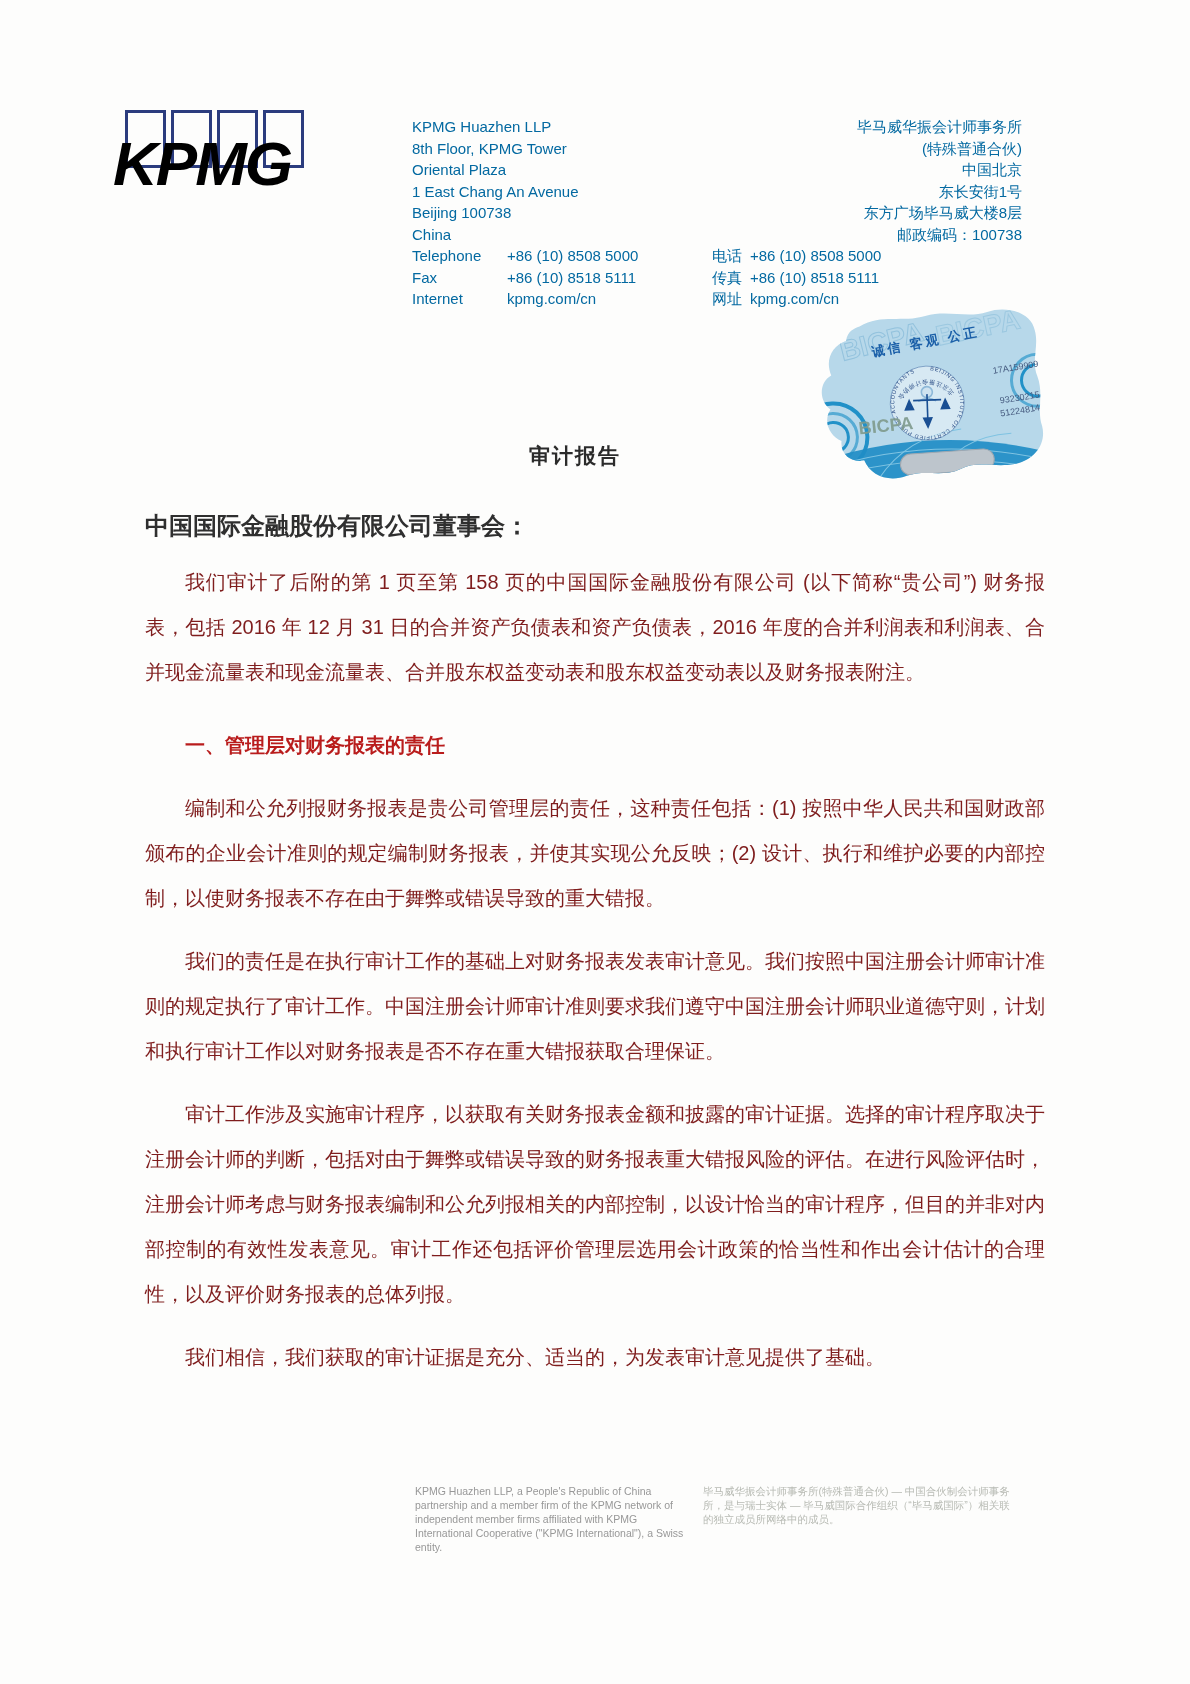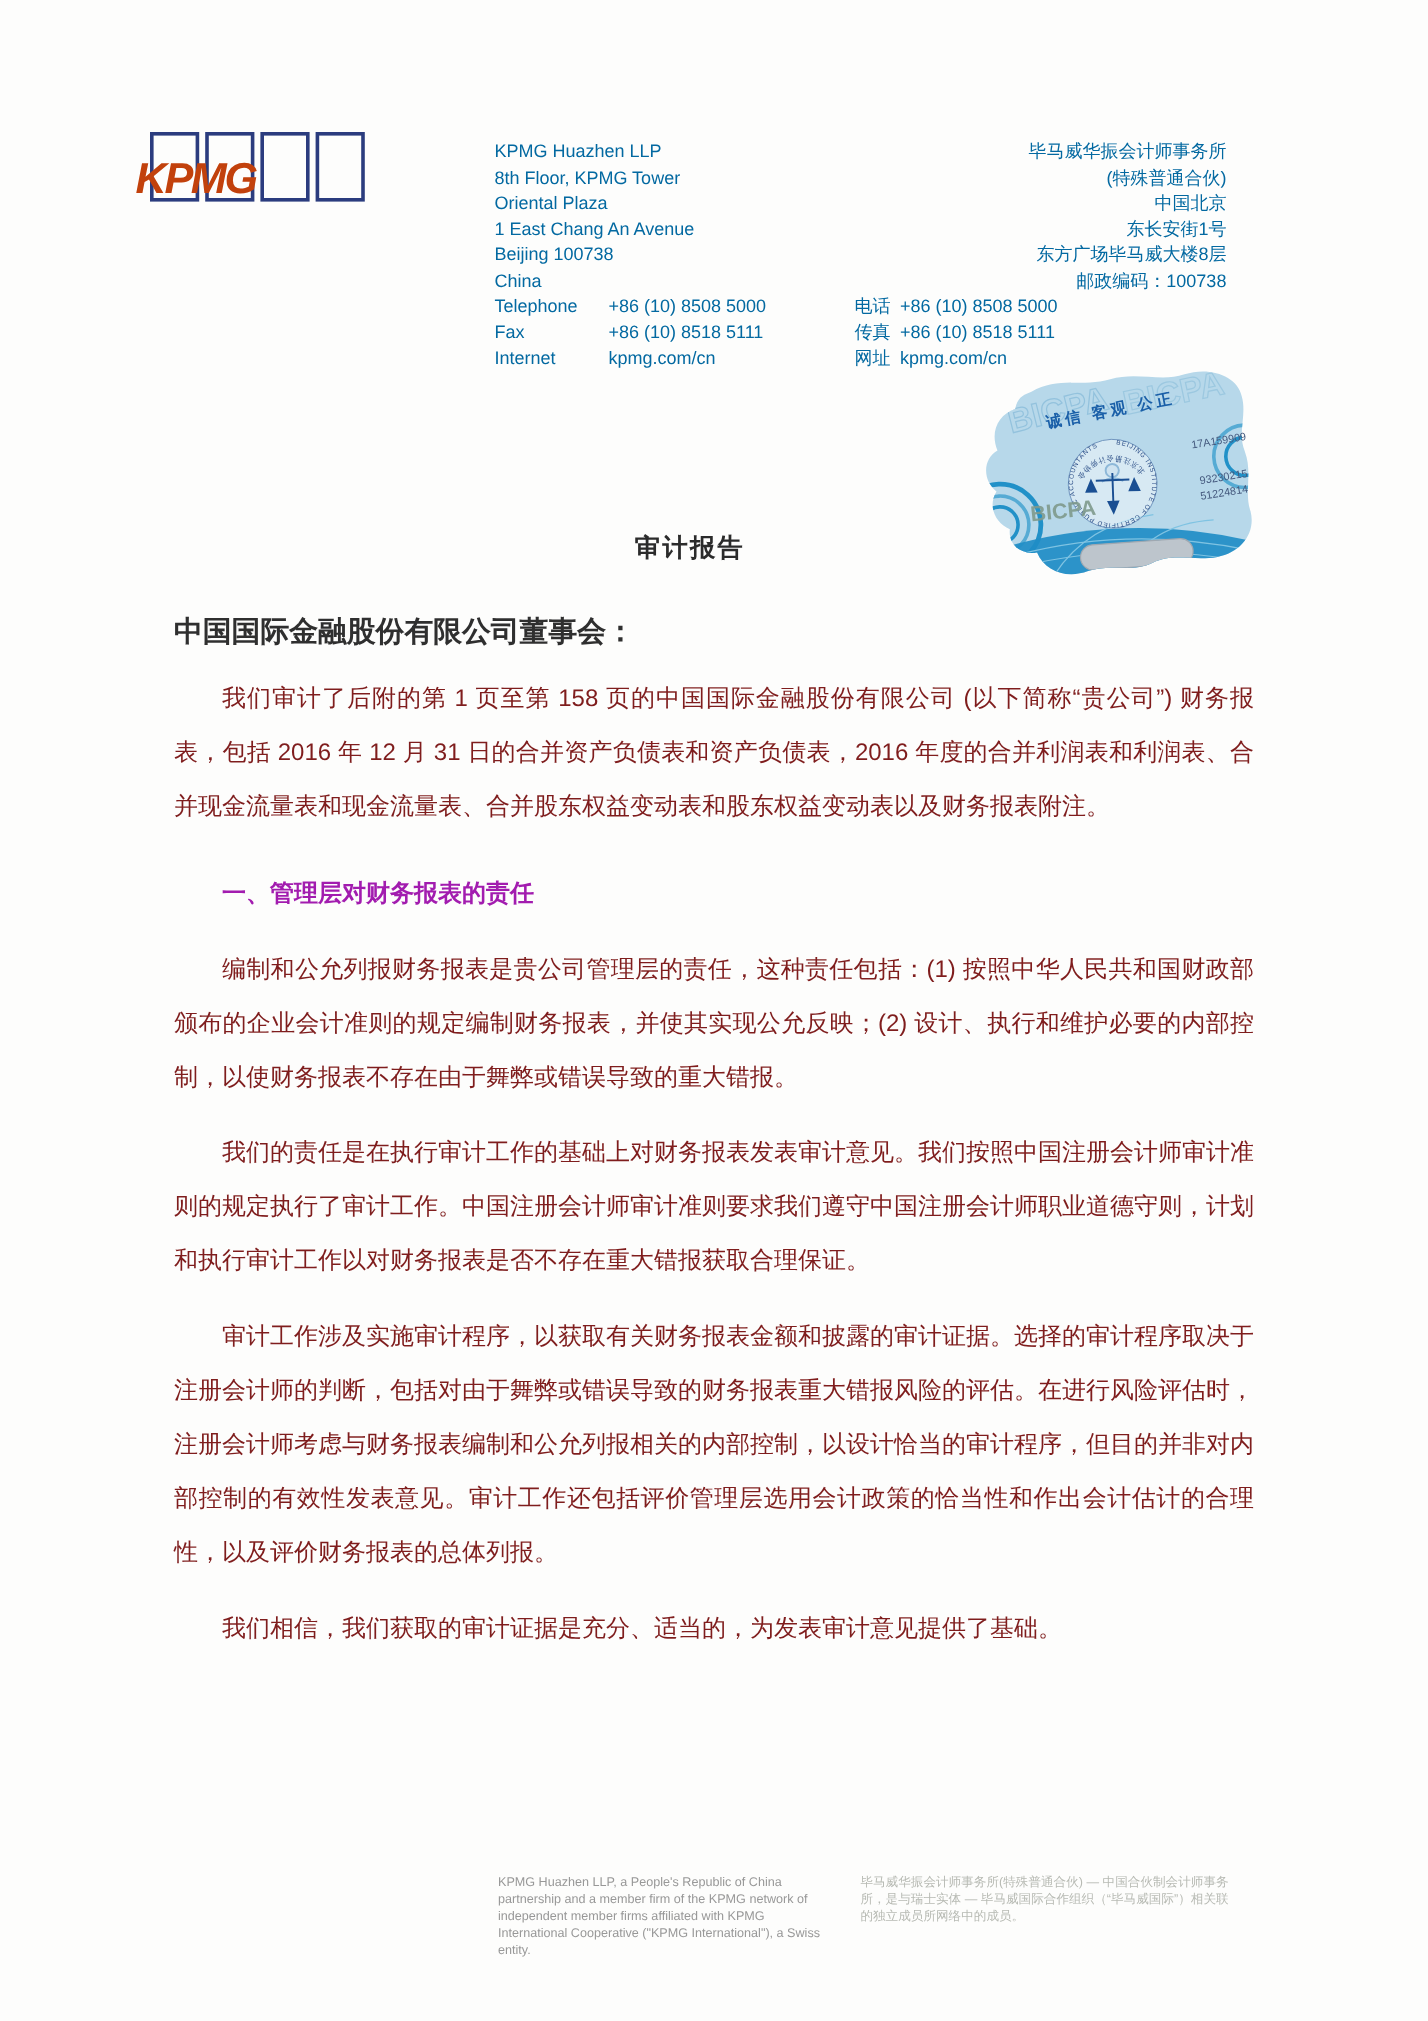--- a/index.html
+++ b/index.html
@@ -16,8 +16,8 @@
   .logo-rects span{display:block;width:35px;height:52px;border:3px solid #2b3c7e;background:transparent;}
   .logo-text{
     position:absolute;left:0px;top:18px;
-    font-size:36px;font-weight:bold;font-style:italic;
-    color:#c2410c;letter-spacing:-2px;
+    font-size:62px;font-weight:bold;font-style:italic;
+    color:#000000;letter-spacing:-2px;
   }
   .addr{position:absolute;top:116px;font-size:15px;line-height:21.5px;color:#0369a1;}
   .addr-en{left:412px;width:290px;}

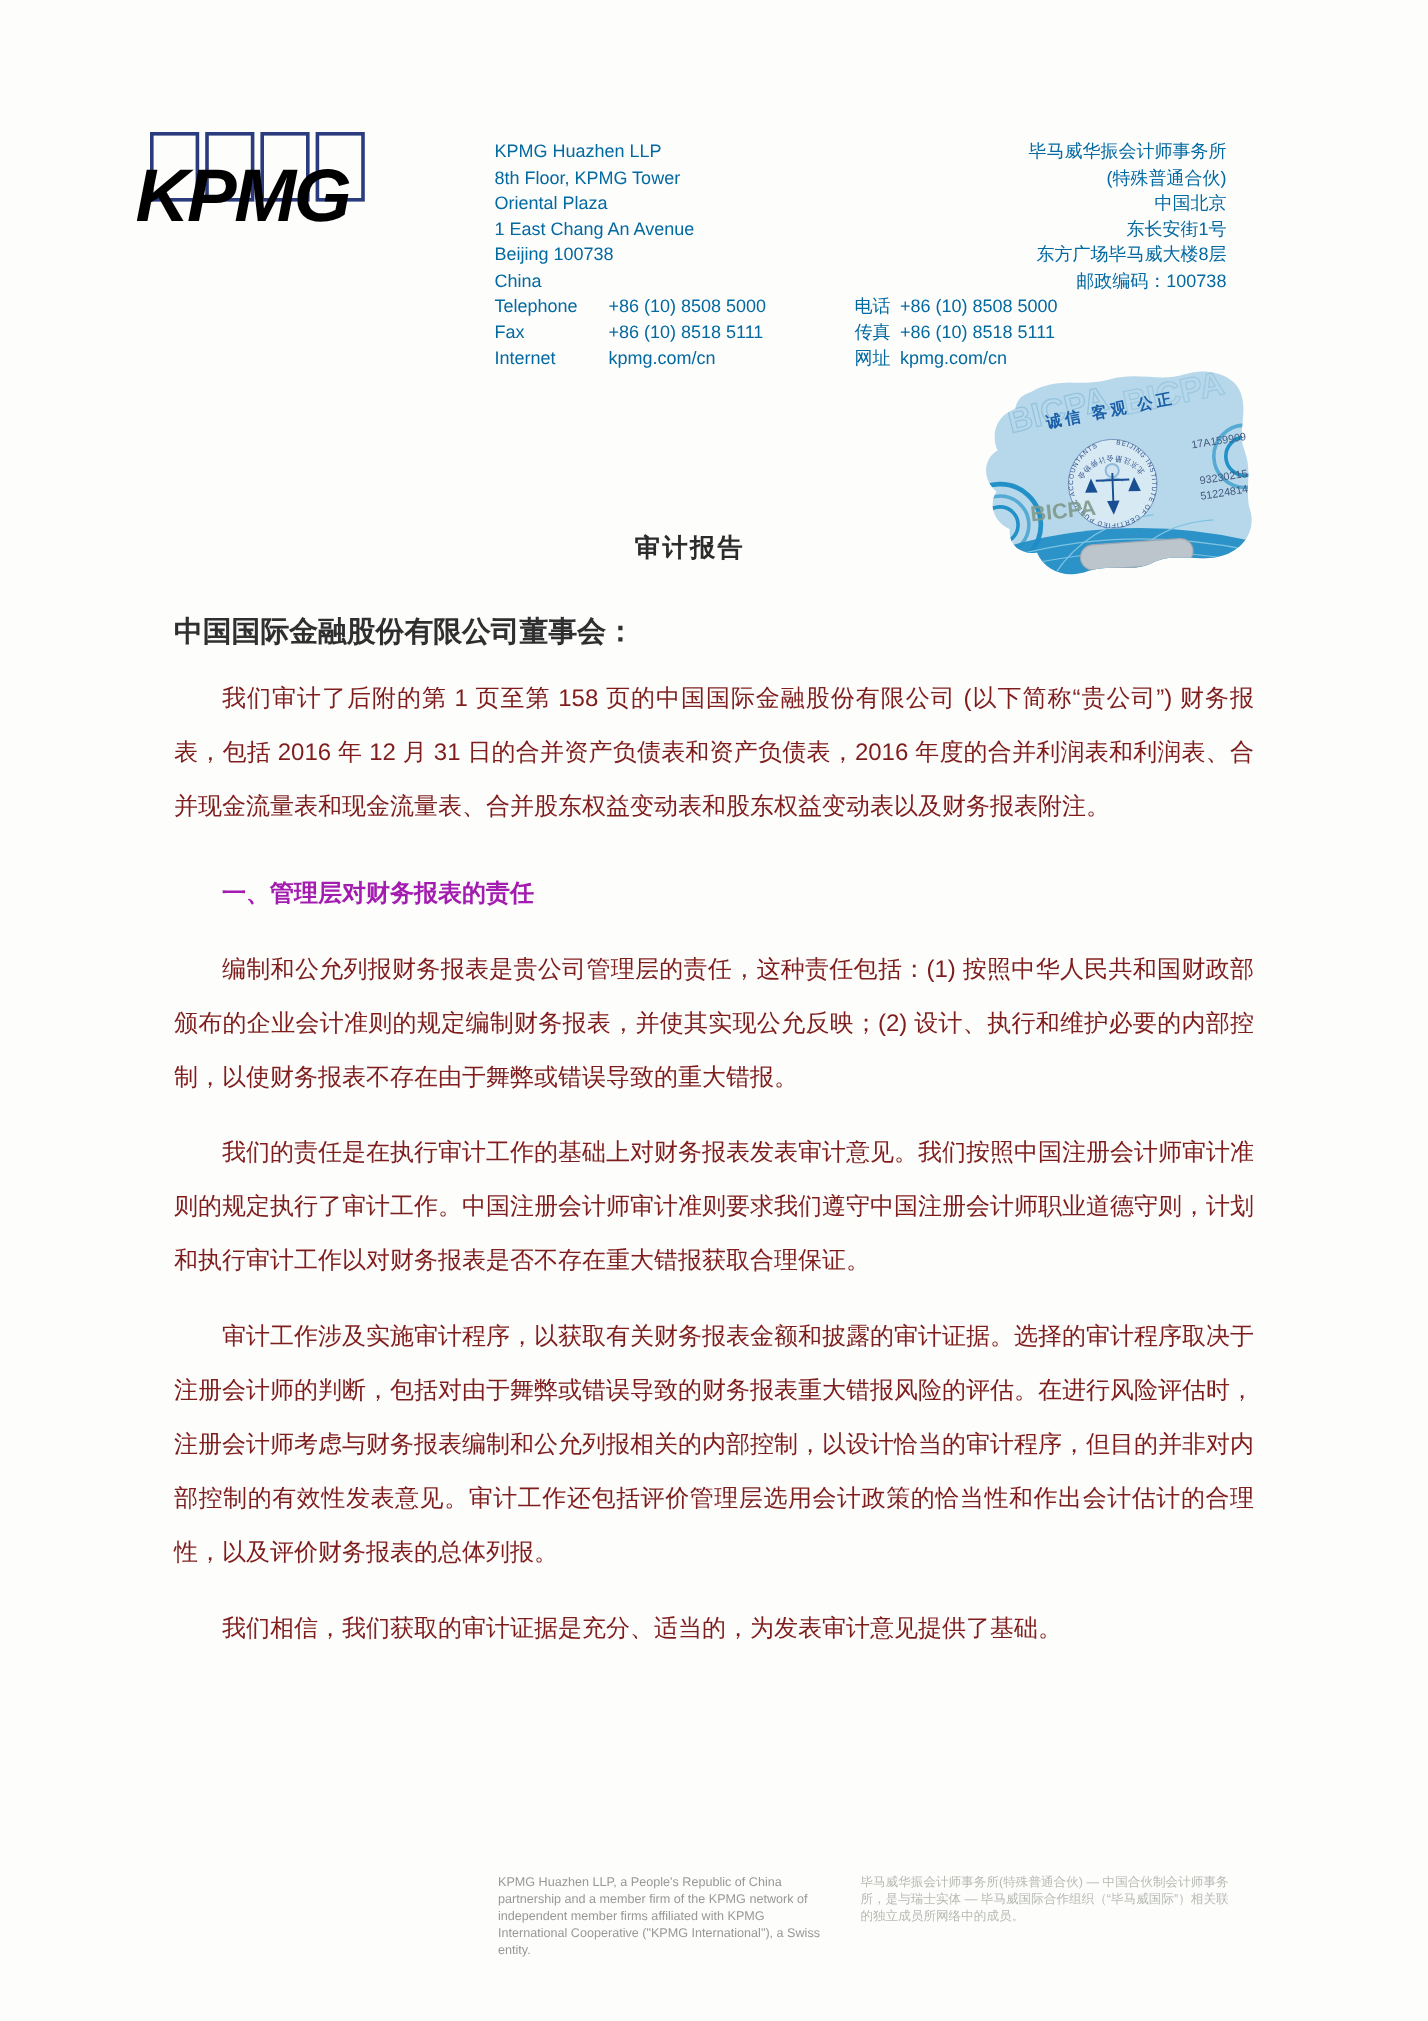--- a/index.html
+++ b/index.html
@@ -33,7 +33,7 @@
   .ref-line{margin-top:47px;text-align:right;padding-right:42px;font-size:18px;color:#3c3c3c;}
   .addressee{margin-top:40px;font-size:24px;font-weight:bold;color:#2f2f2f;}
   .para{margin:18px 0 0 0;font-size:20px;line-height:45px;color:#7f1d1d;text-align:justify;text-indent:2em;}
-  .sec-heading{margin:28px 0 0 0;font-size:20px;line-height:45px;font-weight:bold;color:#a21caf;text-indent:2em;}
+  .sec-heading{margin:28px 0 0 0;font-size:20px;line-height:45px;font-weight:bold;color:#b91c1c;text-indent:2em;}
   
   .footer{position:absolute;left:415px;top:1562px;display:flex;gap:32px;}
   .footer-en{width:270px;font-size:10.5px;line-height:14px;color:#989898;}

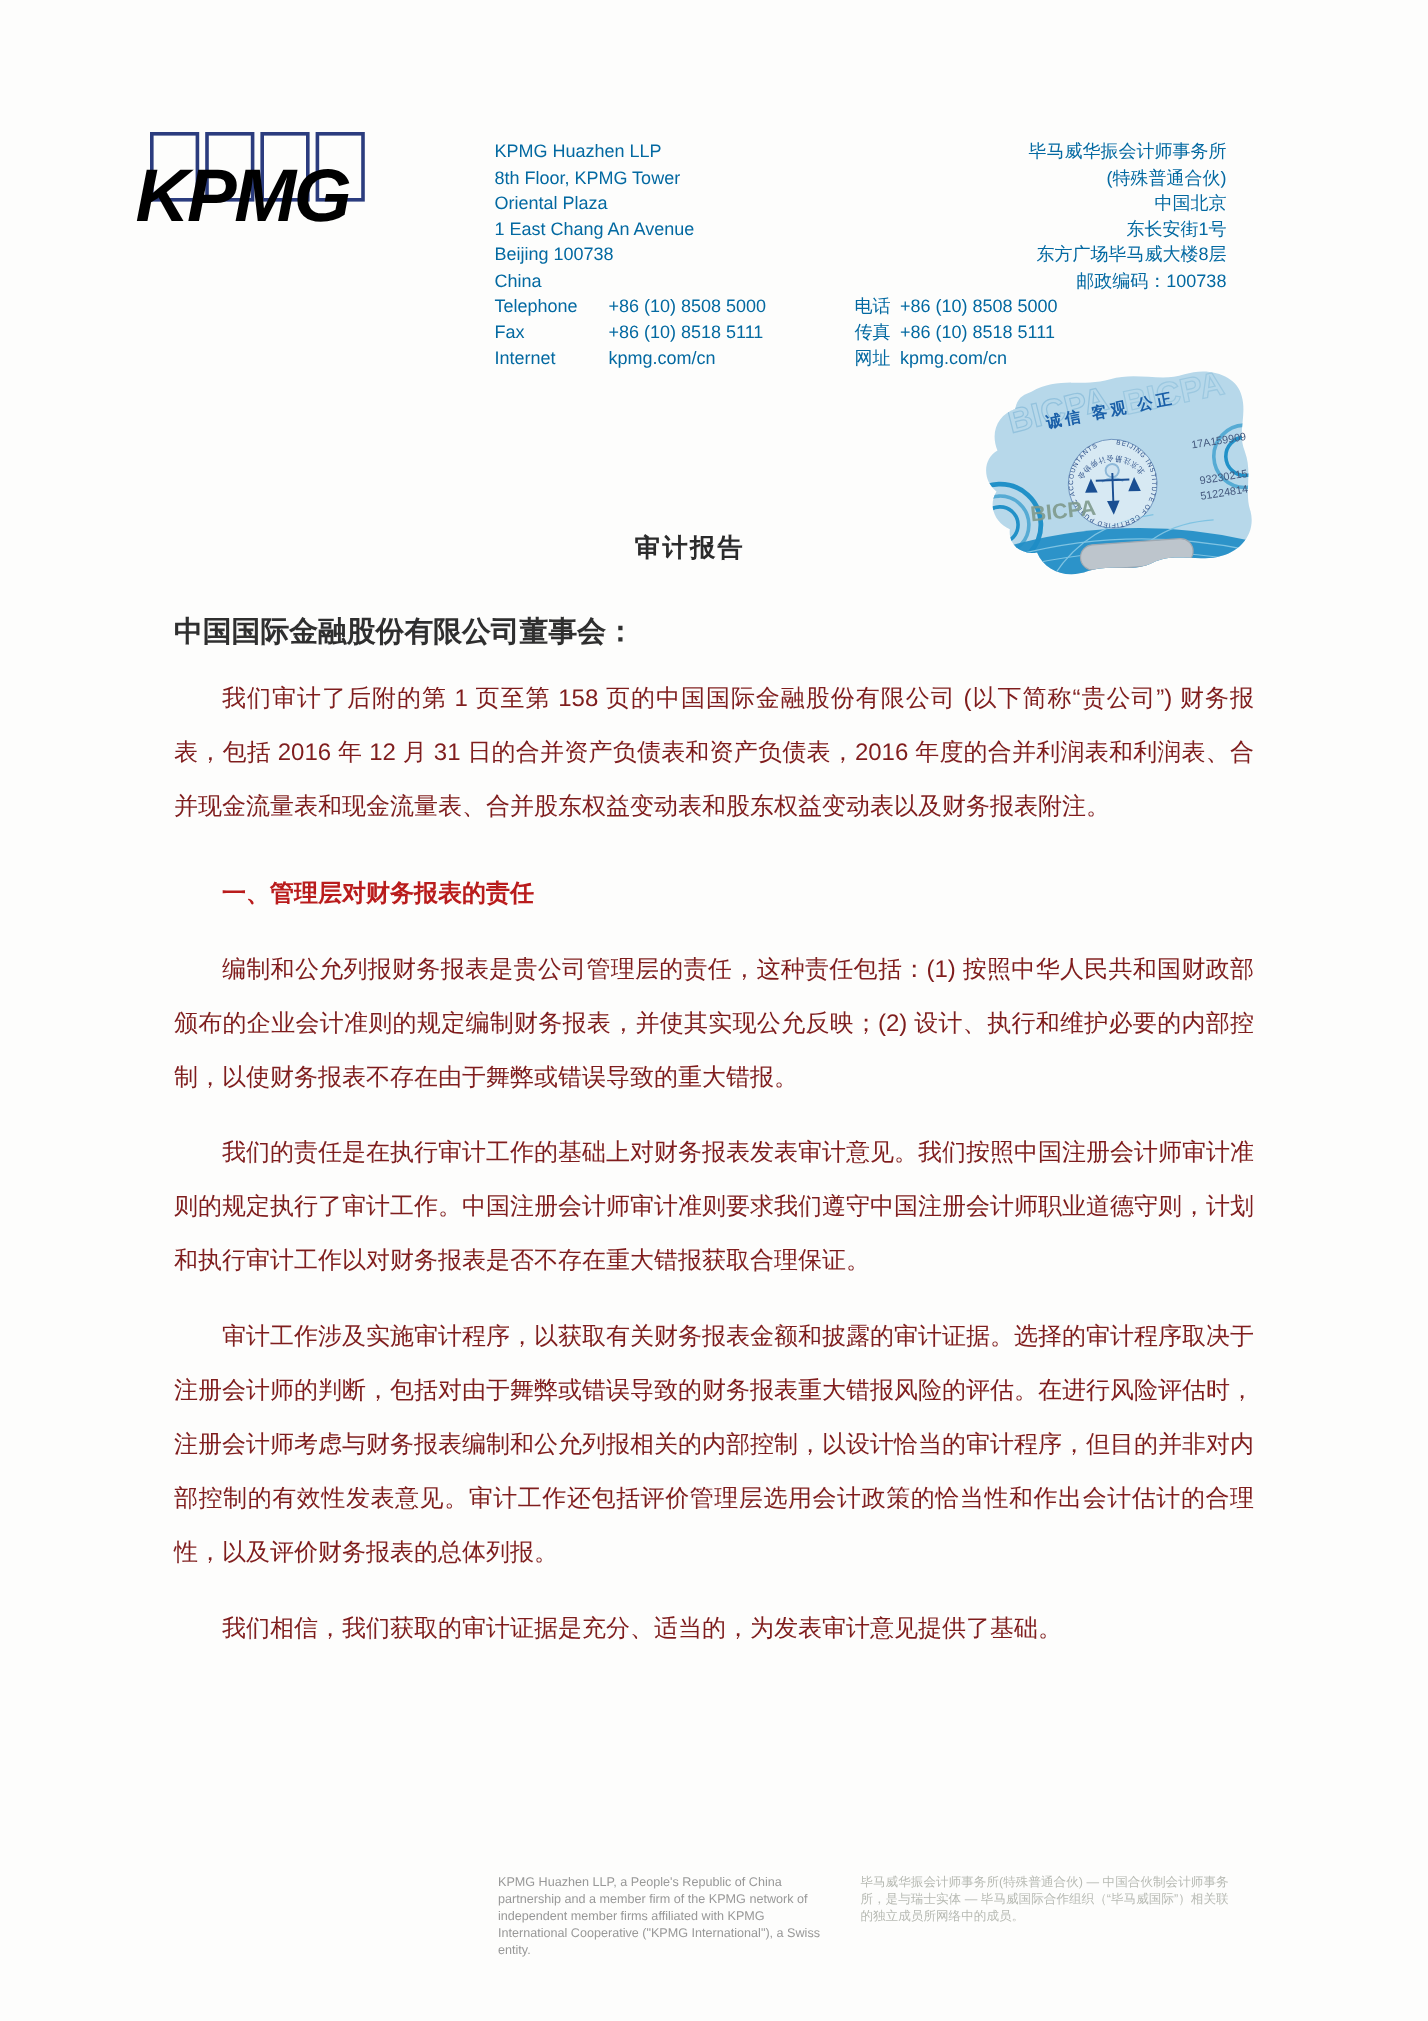--- a/index.html
+++ b/index.html
@@ -35,7 +35,7 @@
   .para{margin:18px 0 0 0;font-size:20px;line-height:45px;color:#7f1d1d;text-align:justify;text-indent:2em;}
   .sec-heading{margin:28px 0 0 0;font-size:20px;line-height:45px;font-weight:bold;color:#b91c1c;text-indent:2em;}
   
-  .footer{position:absolute;left:415px;top:1562px;display:flex;gap:32px;}
+  .footer{position:absolute;left:415px;top:1484px;display:flex;gap:18px;}
   .footer-en{width:270px;font-size:10.5px;line-height:14px;color:#989898;}
   .footer-cn{width:315px;font-size:10.5px;line-height:14px;color:#b7bab3;}
 </style>

